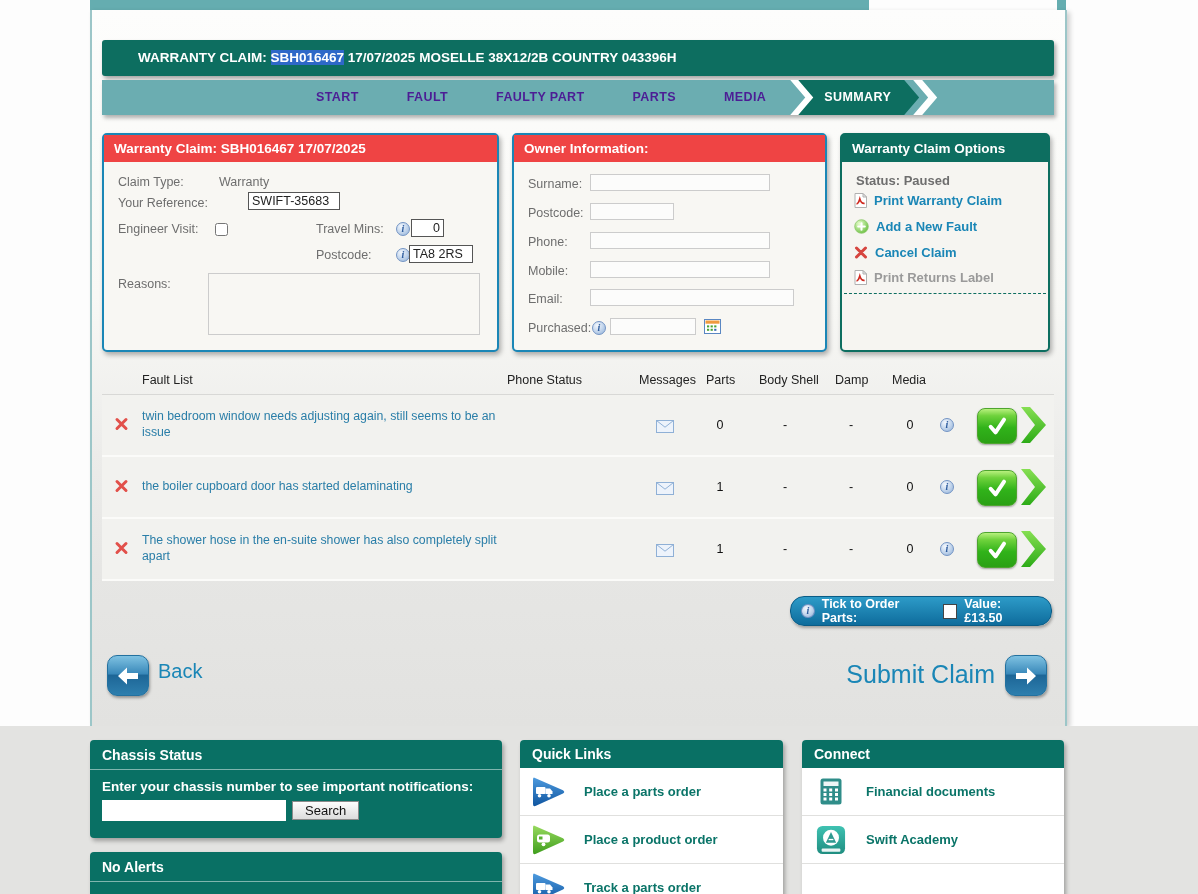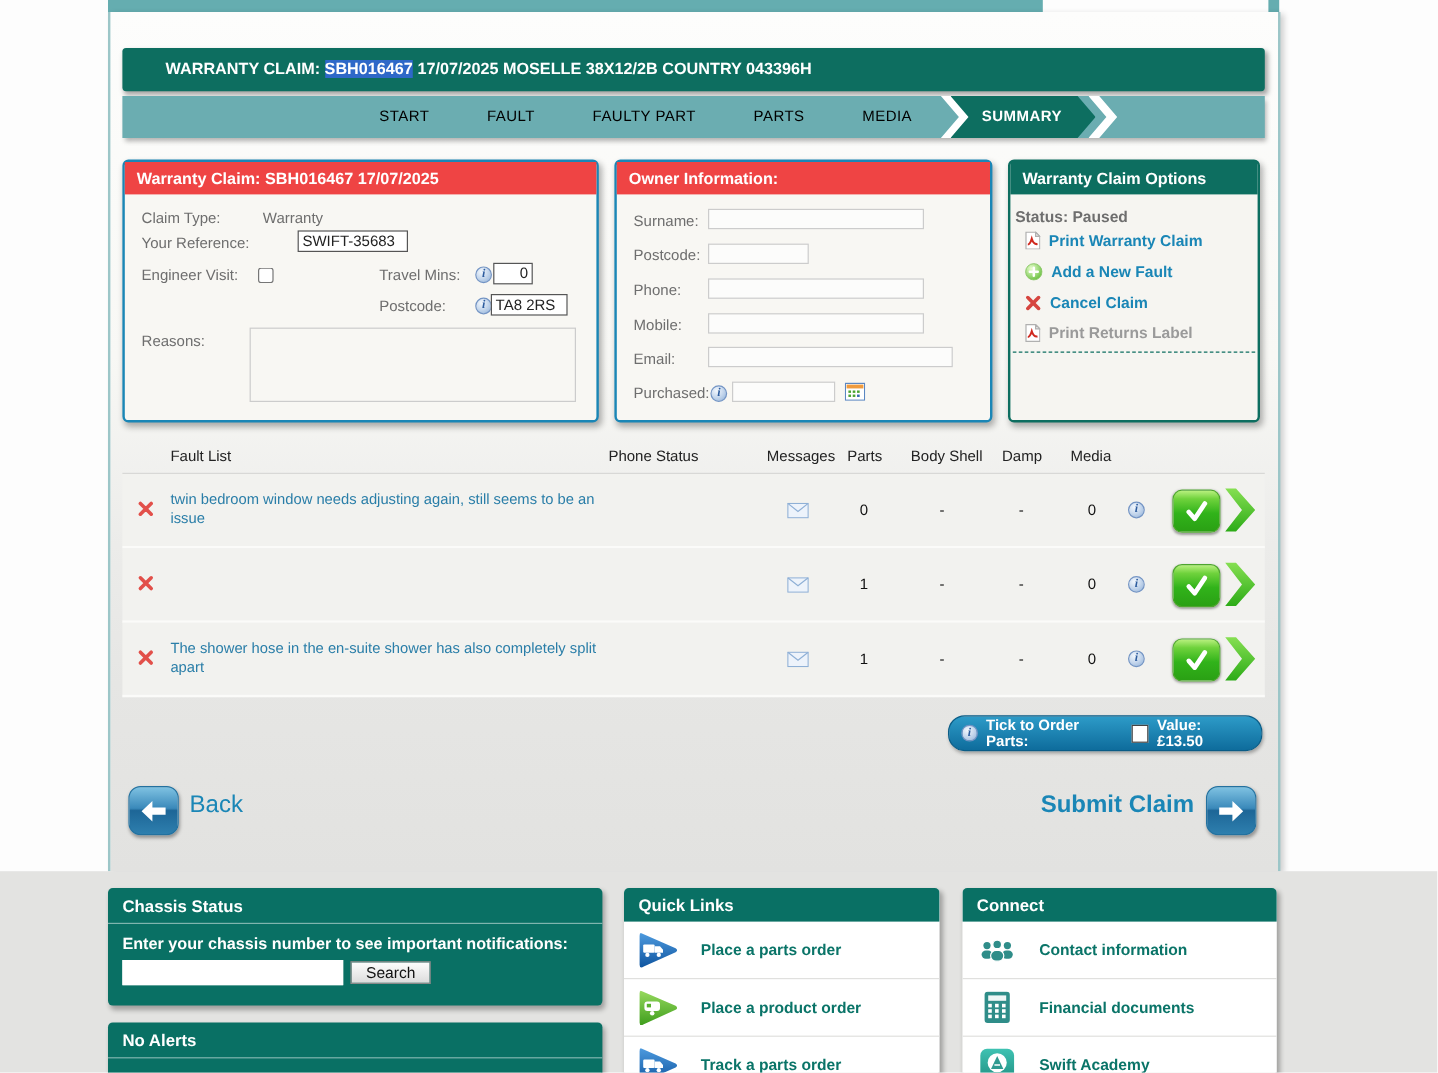--- a/index.html
+++ b/index.html
@@ -22,7 +22,7 @@
   .navbar{position:absolute;left:10px;top:70px;width:952px;height:35px;background:#6badb1;
     box-shadow:2px 3px 4px rgba(0,0,0,.3);display:flex;align-items:stretch;overflow:hidden;}
   .nav-spacer{width:190px;}
-  .nav-item{line-height:35px;padding:0 24px;color:#000000;font-weight:normal;font-size:12.5px;letter-spacing:.4px;cursor:pointer;}
+  .nav-item{line-height:35px;padding:0 24px;color:#4c1d95;font-weight:bold;font-size:12.5px;letter-spacing:.4px;cursor:pointer;}
   .chev{width:24px;height:35px;background:#fff;flex:0 0 auto;
     clip-path:polygon(0 0,9px 0,24px 50%,9px 100%,0 100%,15px 50%);}
   .chev.lead{margin-right:-16px;}

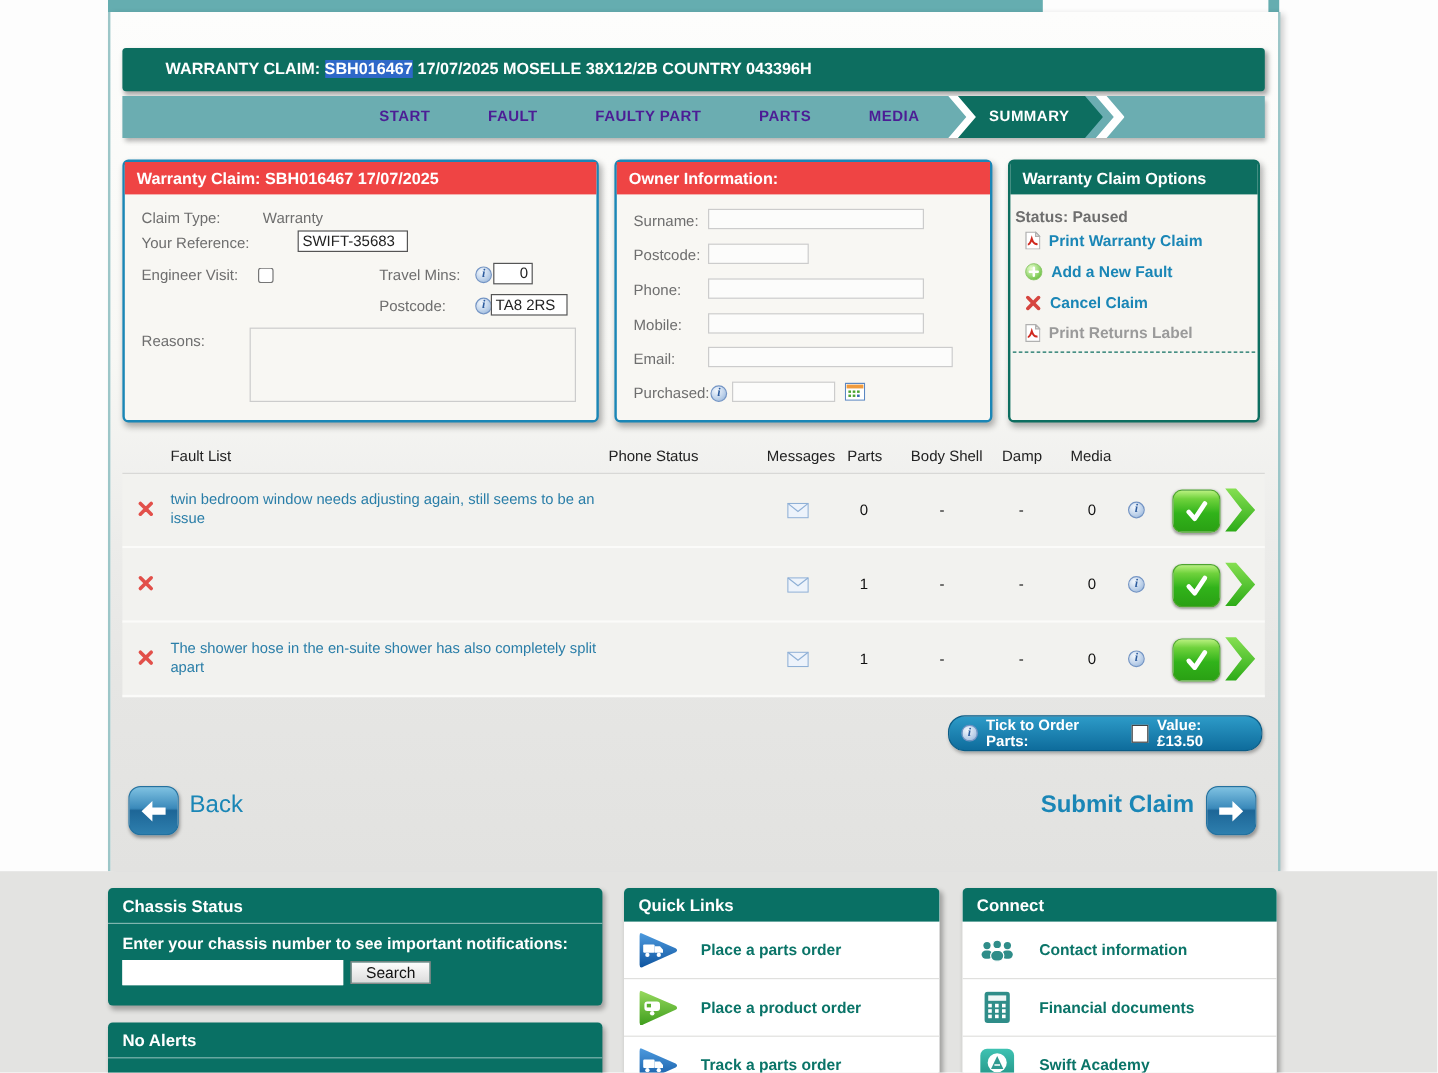--- a/index.html
+++ b/index.html
@@ -53,7 +53,7 @@
     text-align:center;line-height:12px;}
   .info.abs{position:absolute;}
 
-  .opt-status{position:absolute;left:4px;top:38px;color:#6e6e6e;font-weight:bold;font-size:13px;}
+  .opt-status{position:absolute;left:14px;top:38px;color:#6e6e6e;font-weight:bold;font-size:13px;}
   .opt-link{position:absolute;left:12px;display:flex;align-items:center;gap:7px;cursor:pointer;}
   .opt-link span{color:#1a86b6;font-weight:bold;font-size:13px;}
   .opt-link.disabled span{color:#9a9a9a;}

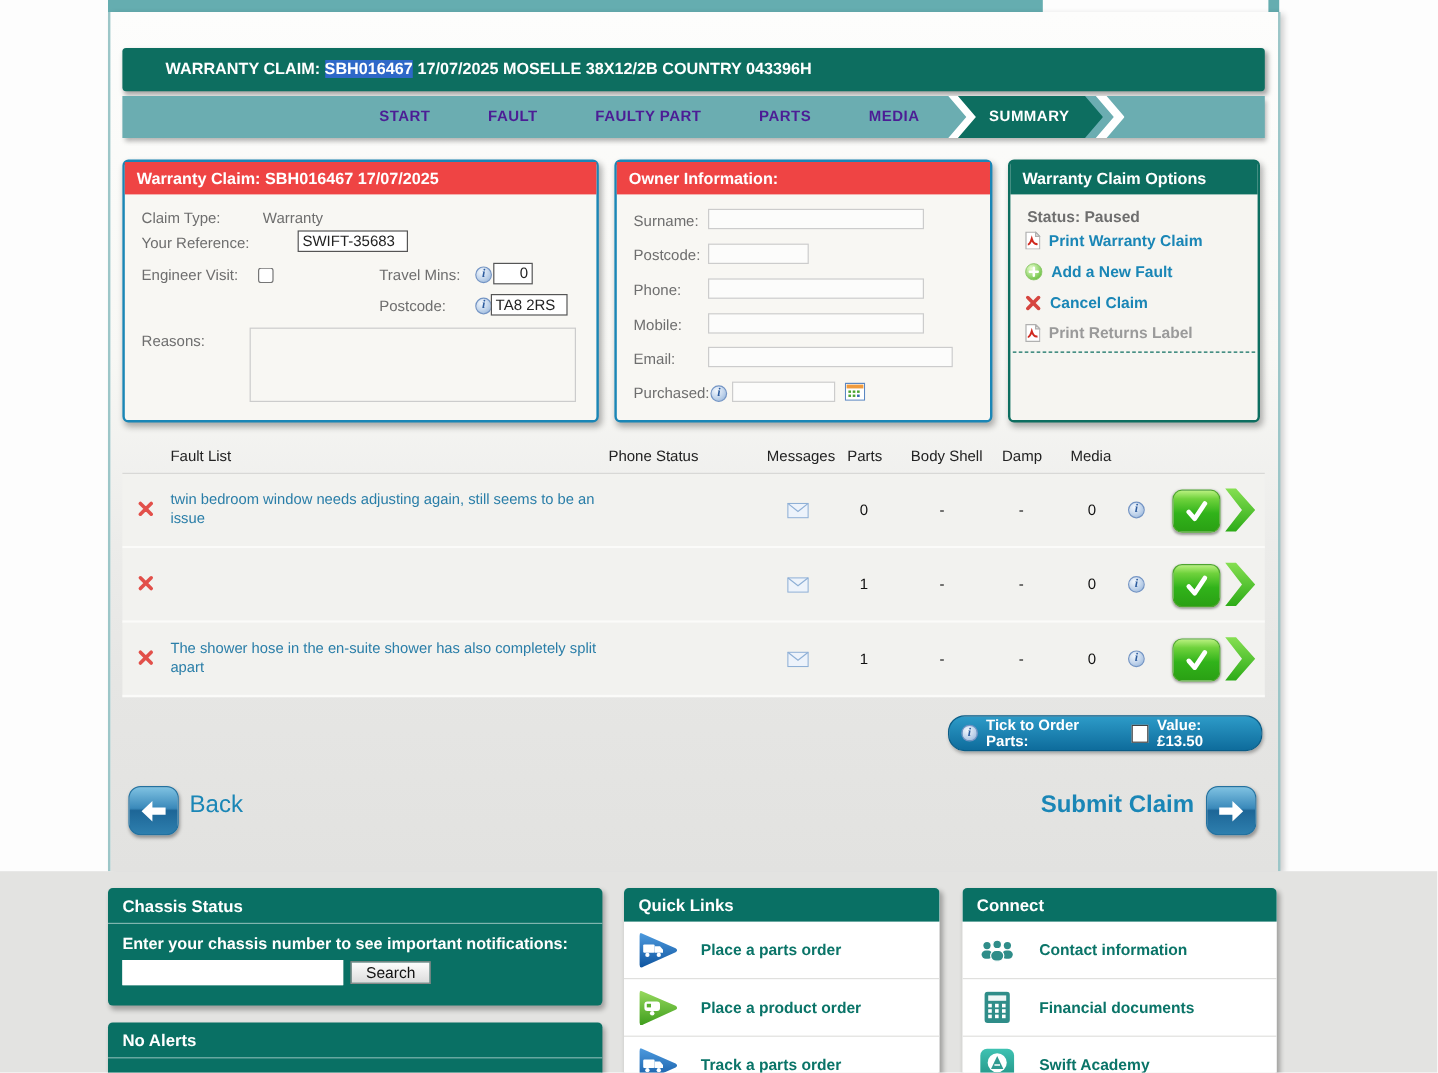--- a/index.html
+++ b/index.html
@@ -282,6 +282,7 @@
         <span class="ft-x"><svg width="15" height="14" viewBox="0 0 15 14">
               <path d="M3 2.5 L12 11.5 M12 2.5 L3 11.5" stroke="#e2504a" stroke-width="3" stroke-linecap="round"></path>
             </svg></span>
+        <span class="ft-text">the boiler cupboard door has started delaminating</span>
         <span class="ft-num" style="left:430px"></span>
         <span class="ft-msg"><svg width="18" height="13" viewBox="0 0 18 13">
               <rect x="0.5" y="0.5" width="17" height="12" fill="#edf3fb" stroke="#8fb0d6"></rect>

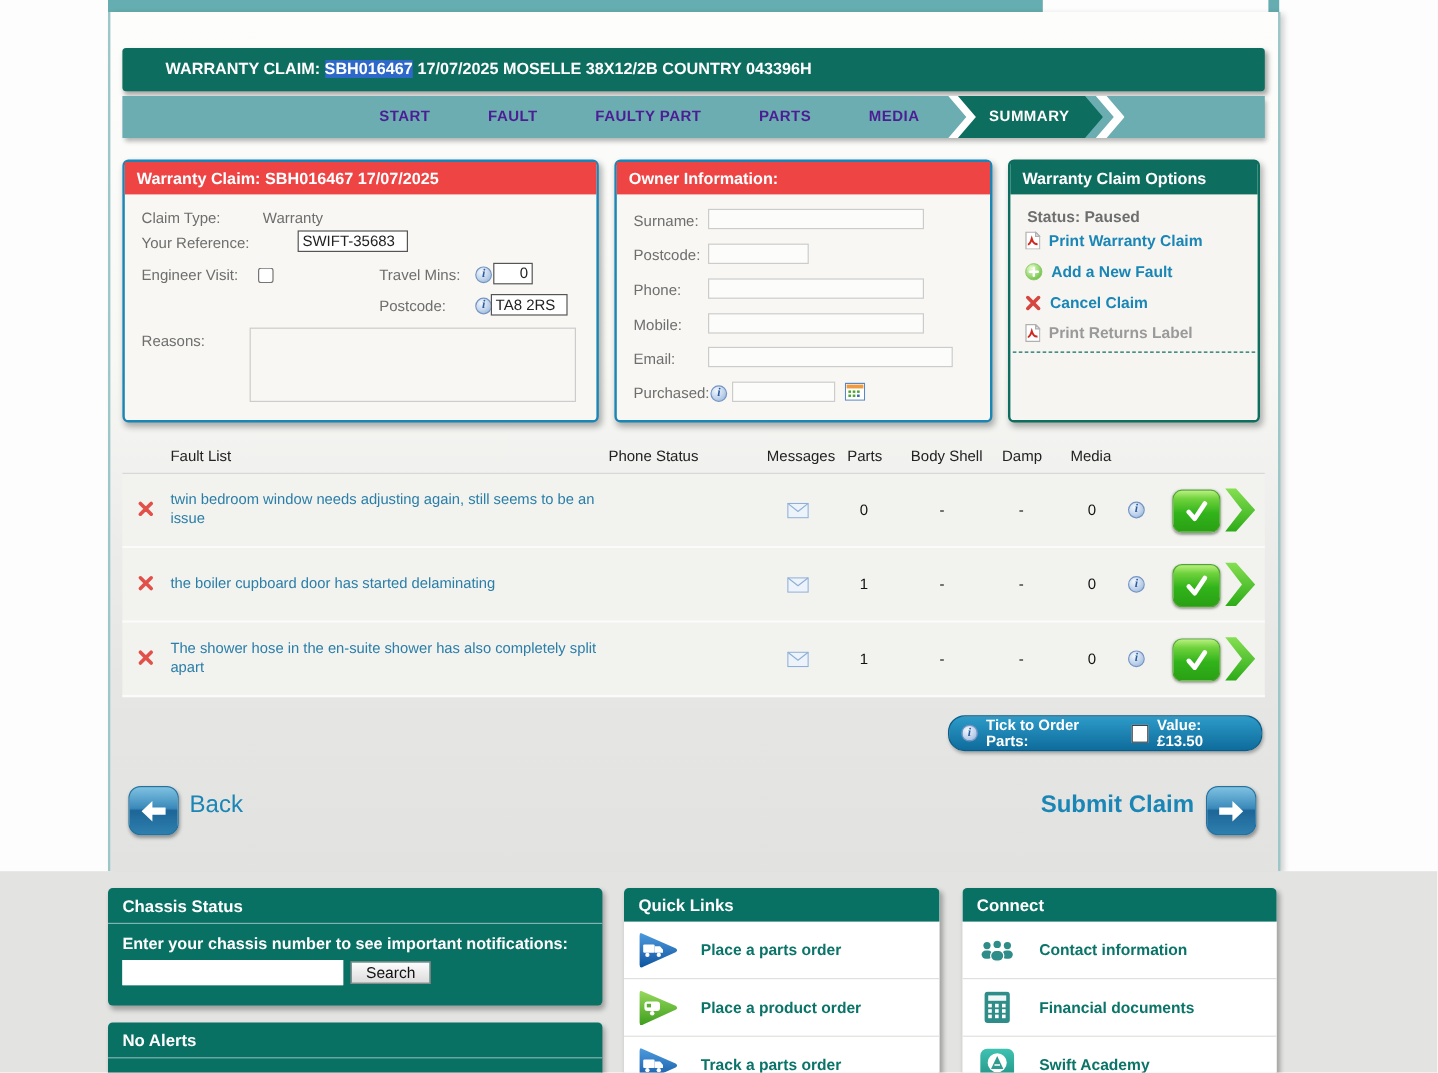--- a/index.html
+++ b/index.html
@@ -87,7 +87,7 @@
   #back-btn{left:15px;top:645px;}
   #submit-btn{right:18px;top:645px;}
   #back-label{position:absolute;left:66px;top:650px;font-size:20px;color:#1a86b6;cursor:pointer;}
-  #submit-label{position:absolute;right:70px;top:650px;font-size:20px;color:#1a86b6;cursor:pointer;font-weight:bold;}
+  #submit-label{position:absolute;right:70px;top:650px;font-size:25px;color:#1a86b6;cursor:pointer;}
 
   .bottom-bg{position:absolute;left:0;top:726px;width:1198px;height:168px;background:#e3e3e1;}
 

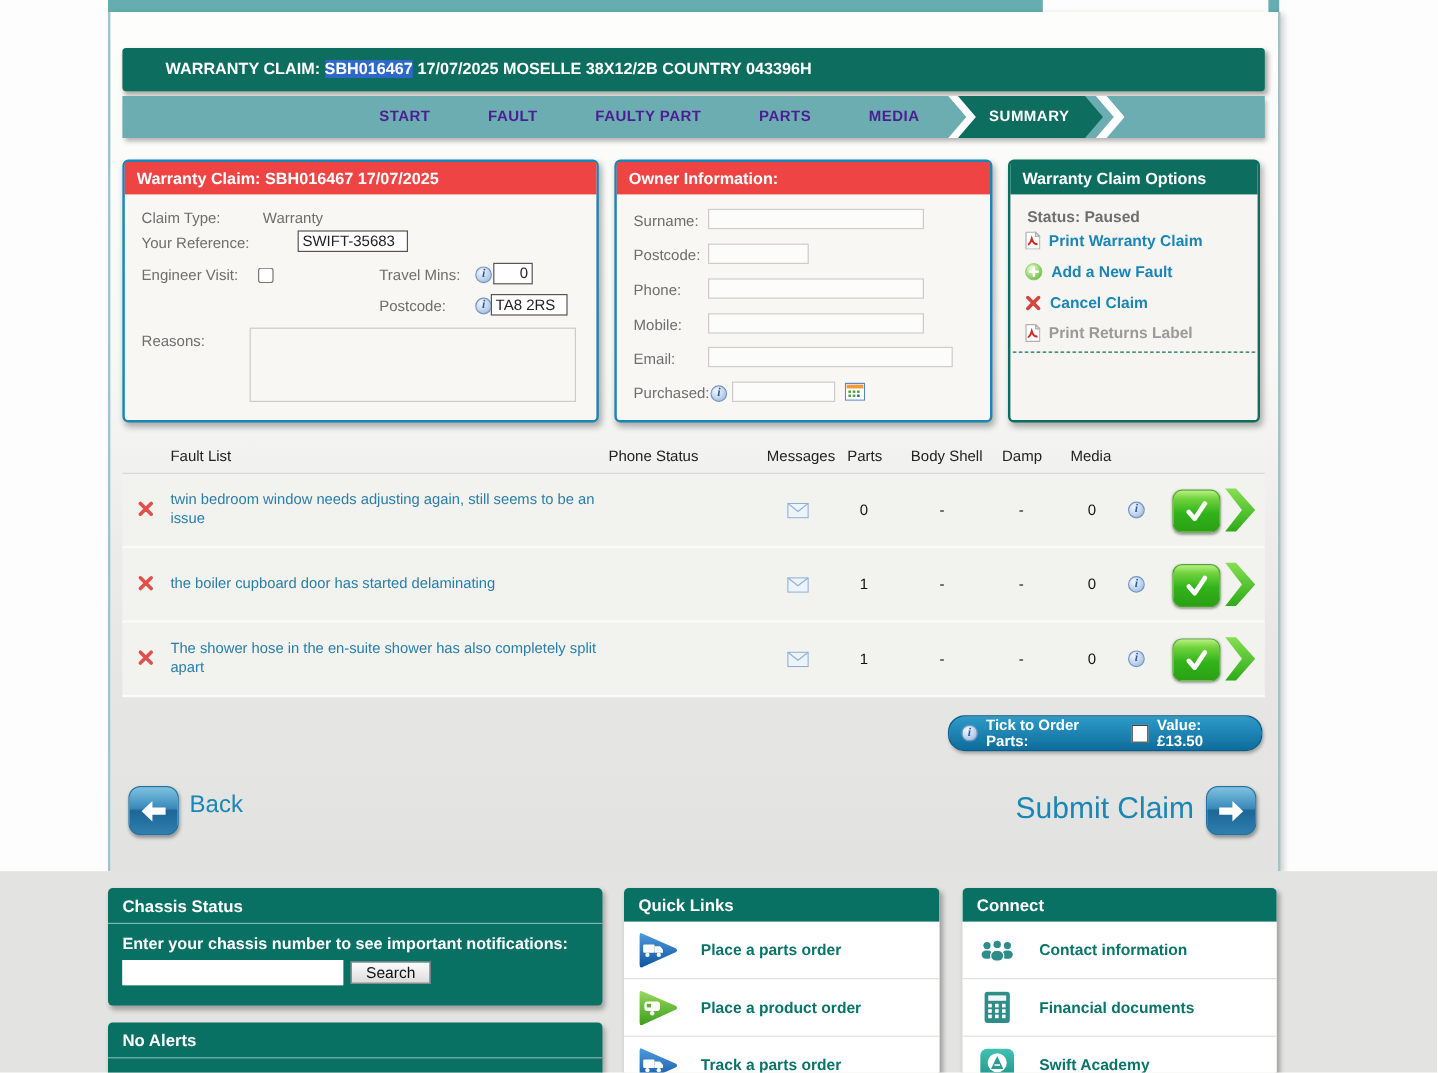--- a/index.html
+++ b/index.html
@@ -412,19 +412,6 @@
     <div class="lp-head">Connect</div>
     <div class="lp-row">
       <span class="lp-icon">
-        <svg width="30" height="20" viewBox="0 0 30 20" fill="#2f8d89">
-            <circle cx="6.5" cy="6" r="3"></circle>
-            <rect x="2" y="10" width="9" height="7" rx="3.5"></rect>
-            <circle cx="23.5" cy="6" r="3"></circle>
-            <rect x="19" y="10" width="9" height="7" rx="3.5"></rect>
-            <circle cx="15" cy="5" r="3.6" stroke="#fff" stroke-width="1"></circle>
-            <rect x="9.5" y="10" width="11" height="9" rx="4.5" stroke="#fff" stroke-width="1"></rect>
-          </svg>
-      </span>
-      <span>Contact information</span>
-    </div>
-    <div class="lp-row">
-      <span class="lp-icon">
         <svg width="22" height="27" viewBox="0 0 22 27">
             <rect x="0.5" y="0.5" width="21" height="26" rx="2.5" fill="#2f8d89"></rect>
             <rect x="3.5" y="3.5" width="15" height="4.5" fill="#fff" opacity=".92"></rect>

